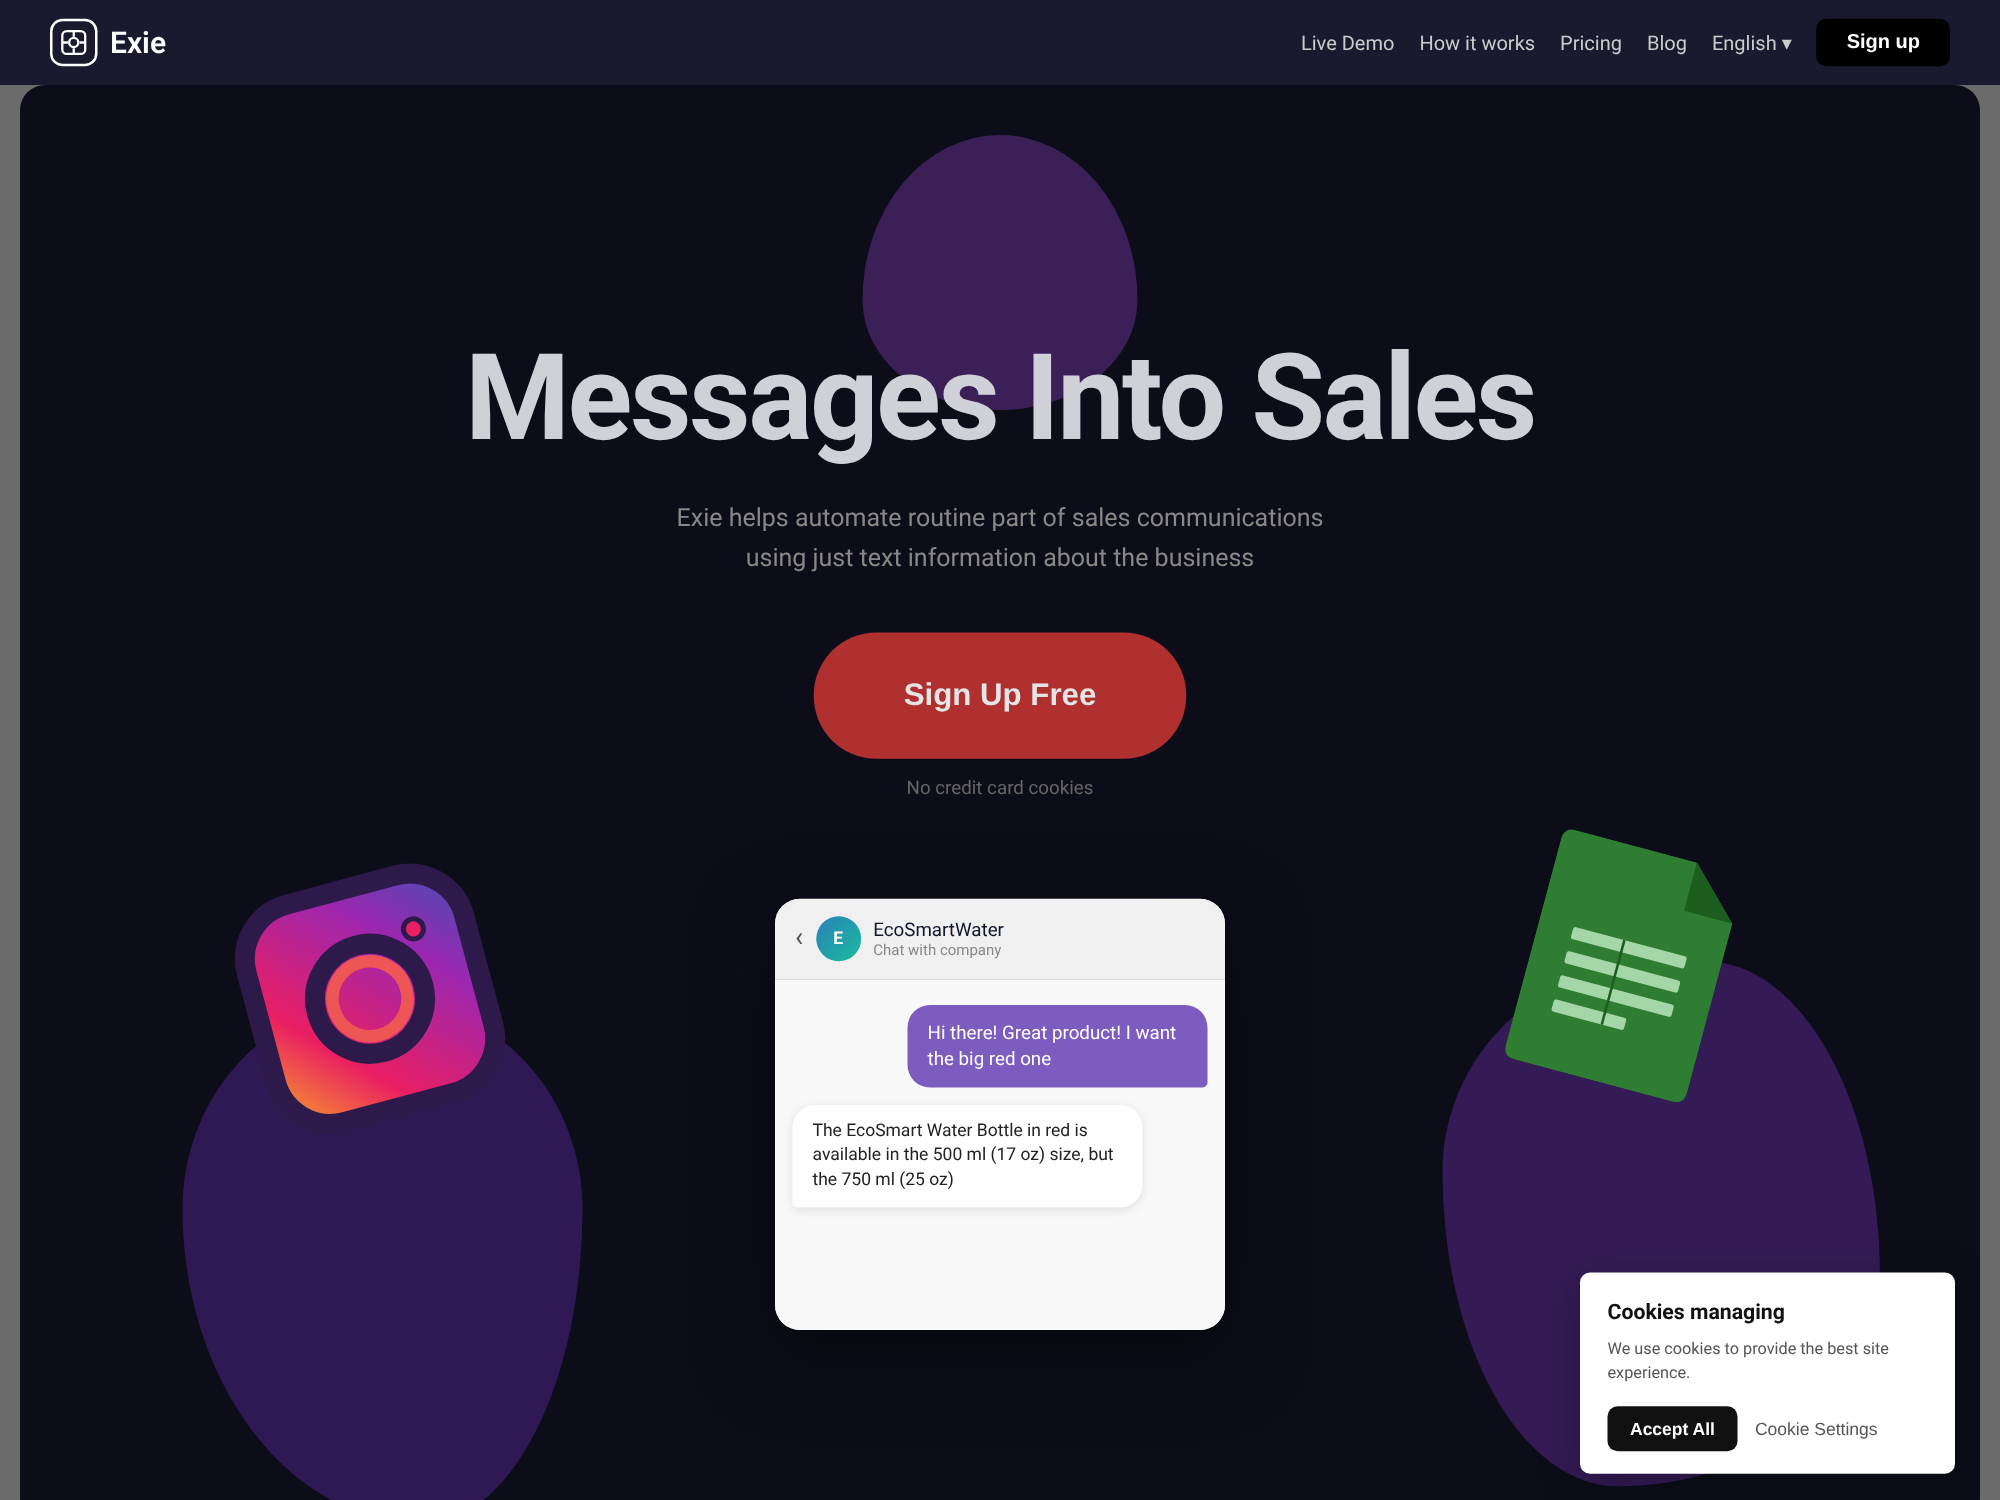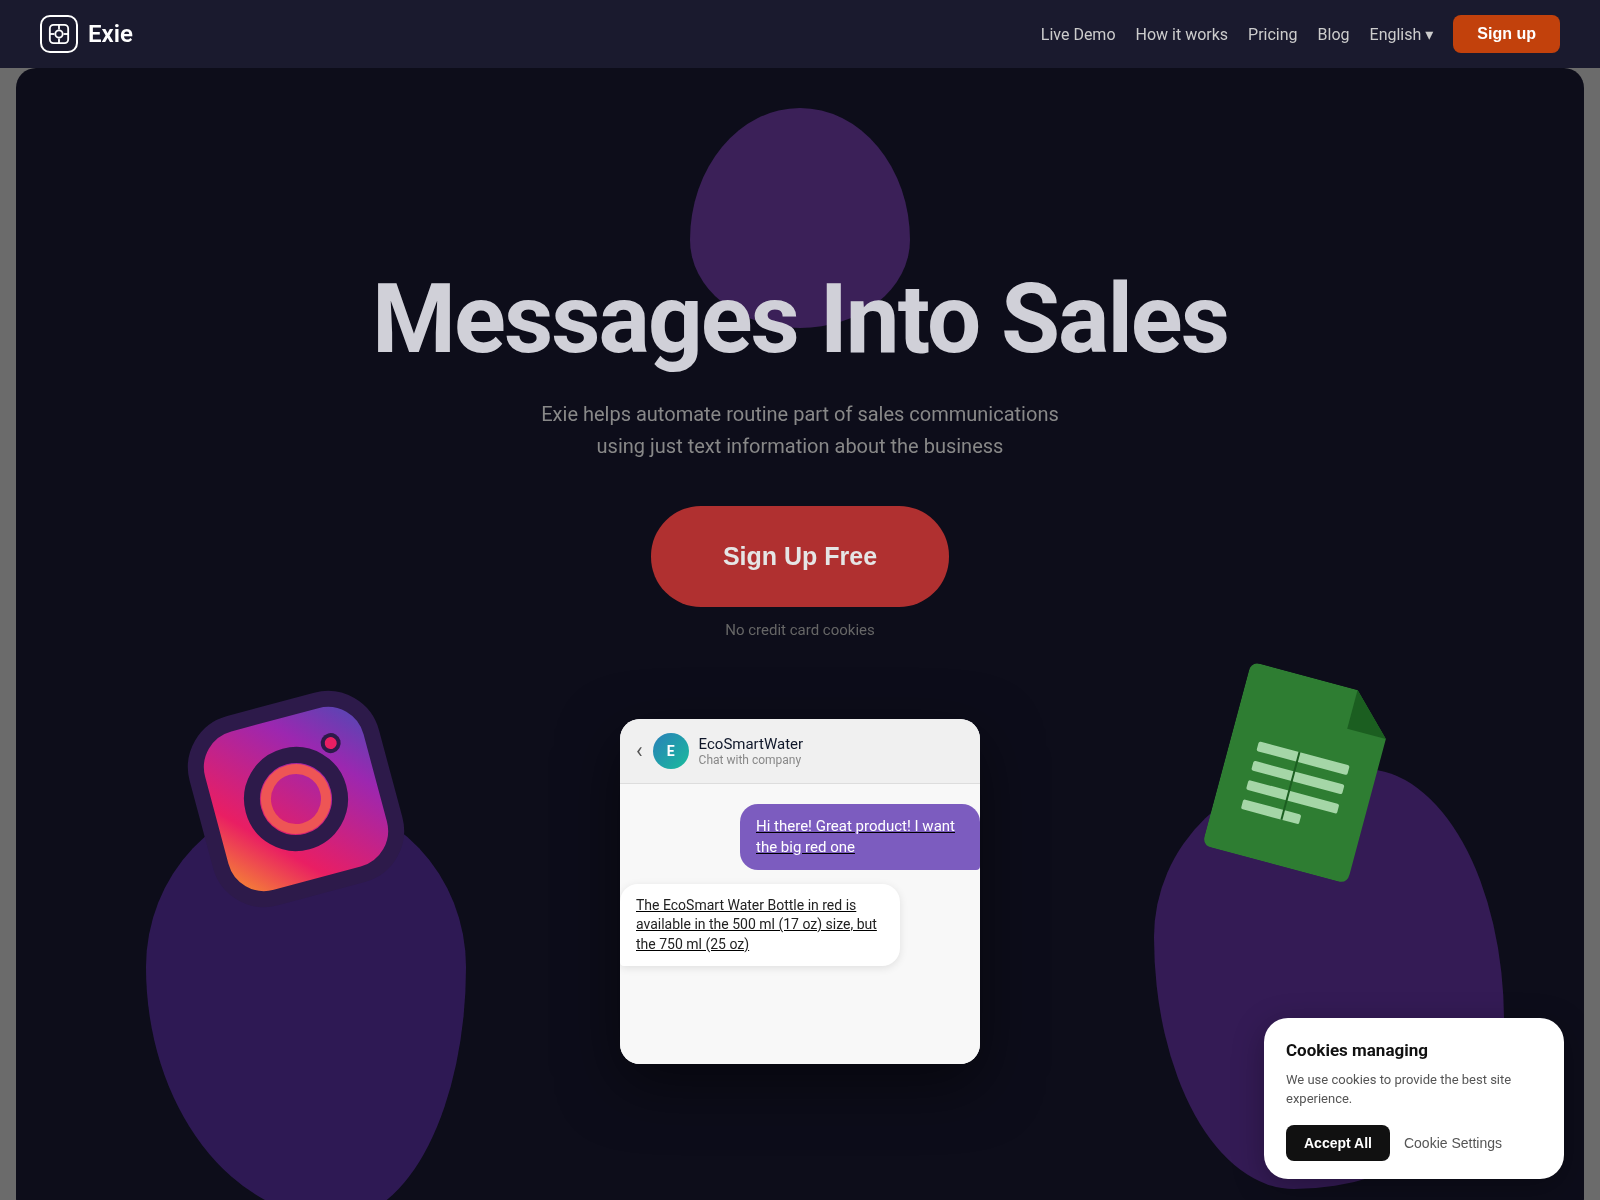--- a/index.html
+++ b/index.html
@@ -61,7 +61,7 @@
       cursor: pointer;
     }
     .nav-signup {
-      background: #c2410c;
+      background: #000000;
       color: #fff;
       border: none;
       border-radius: 8px;

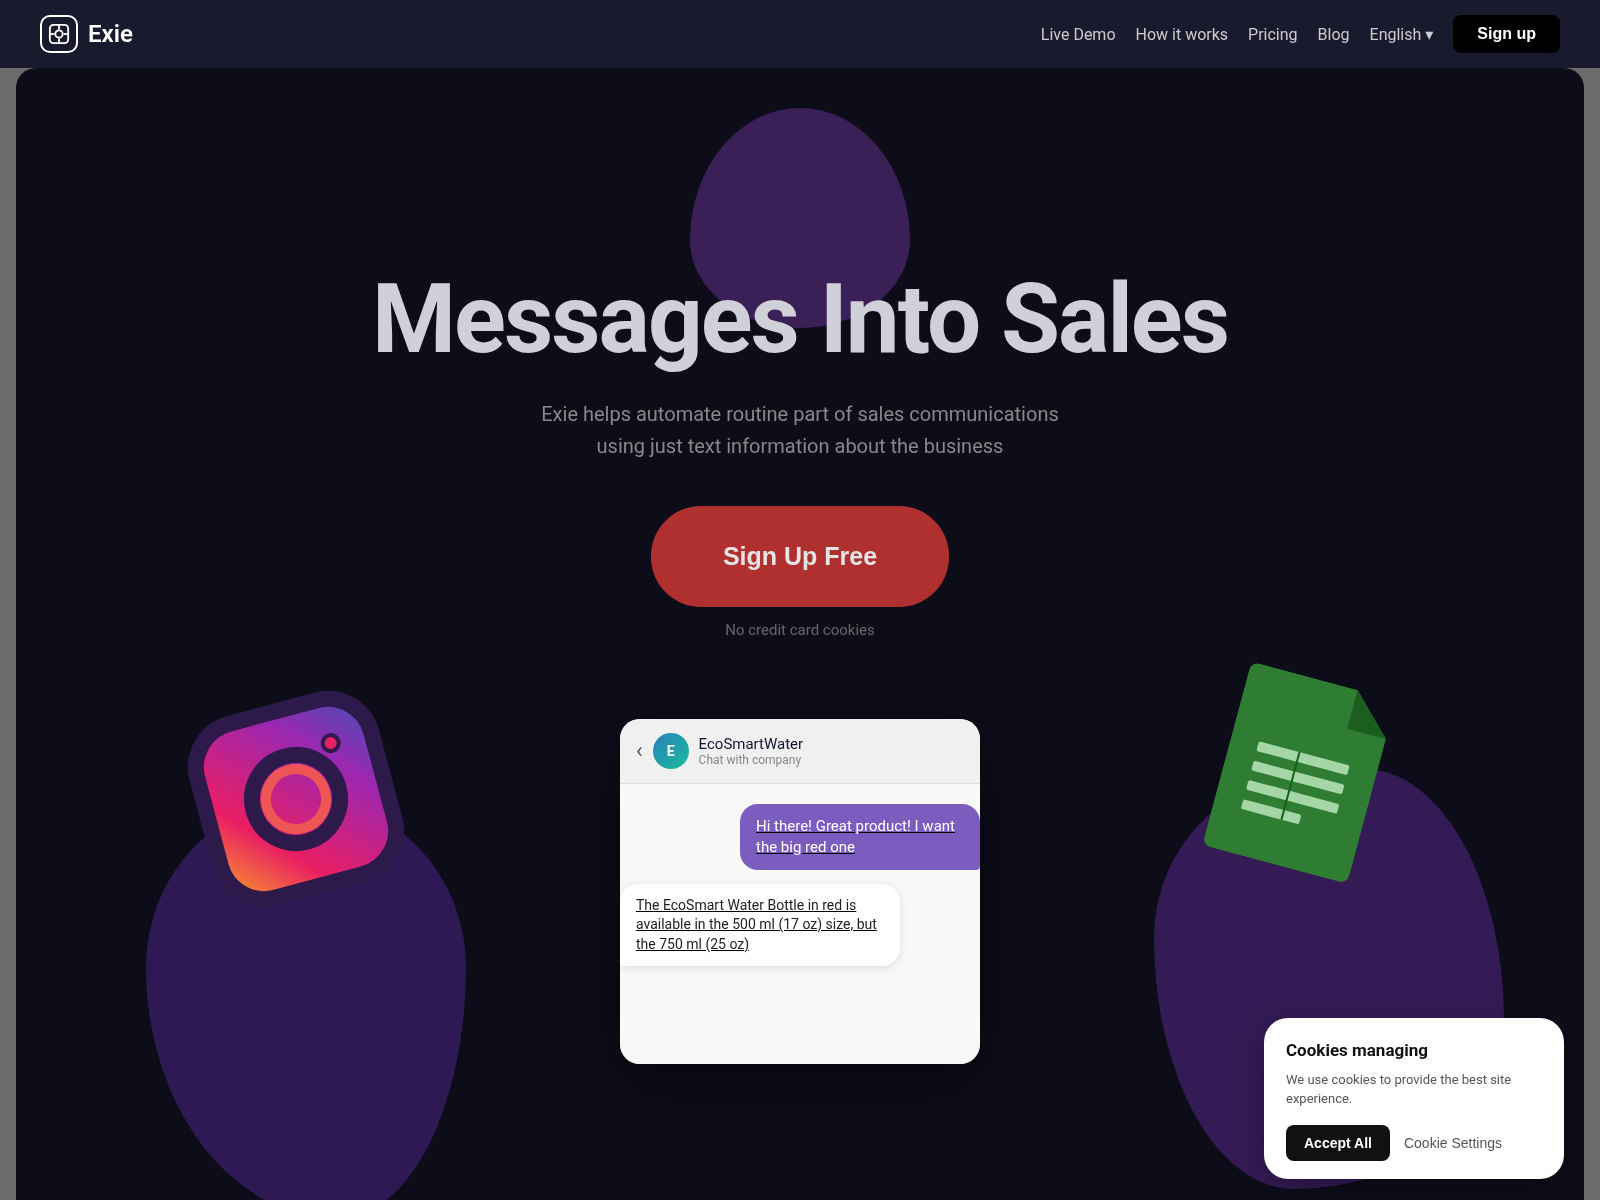--- a/index.html
+++ b/index.html
@@ -240,13 +240,12 @@
       color: #888;
     }
     .chat-body {
-      padding: 20px 0;
+      padding: 20px 14px;
       background: #f8f8f8;
       min-height: 280px;
       display: flex;
       flex-direction: column;
       gap: 14px;
-      text-decoration: underline;
     }
     .msg-bubble-user {
       align-self: flex-end;

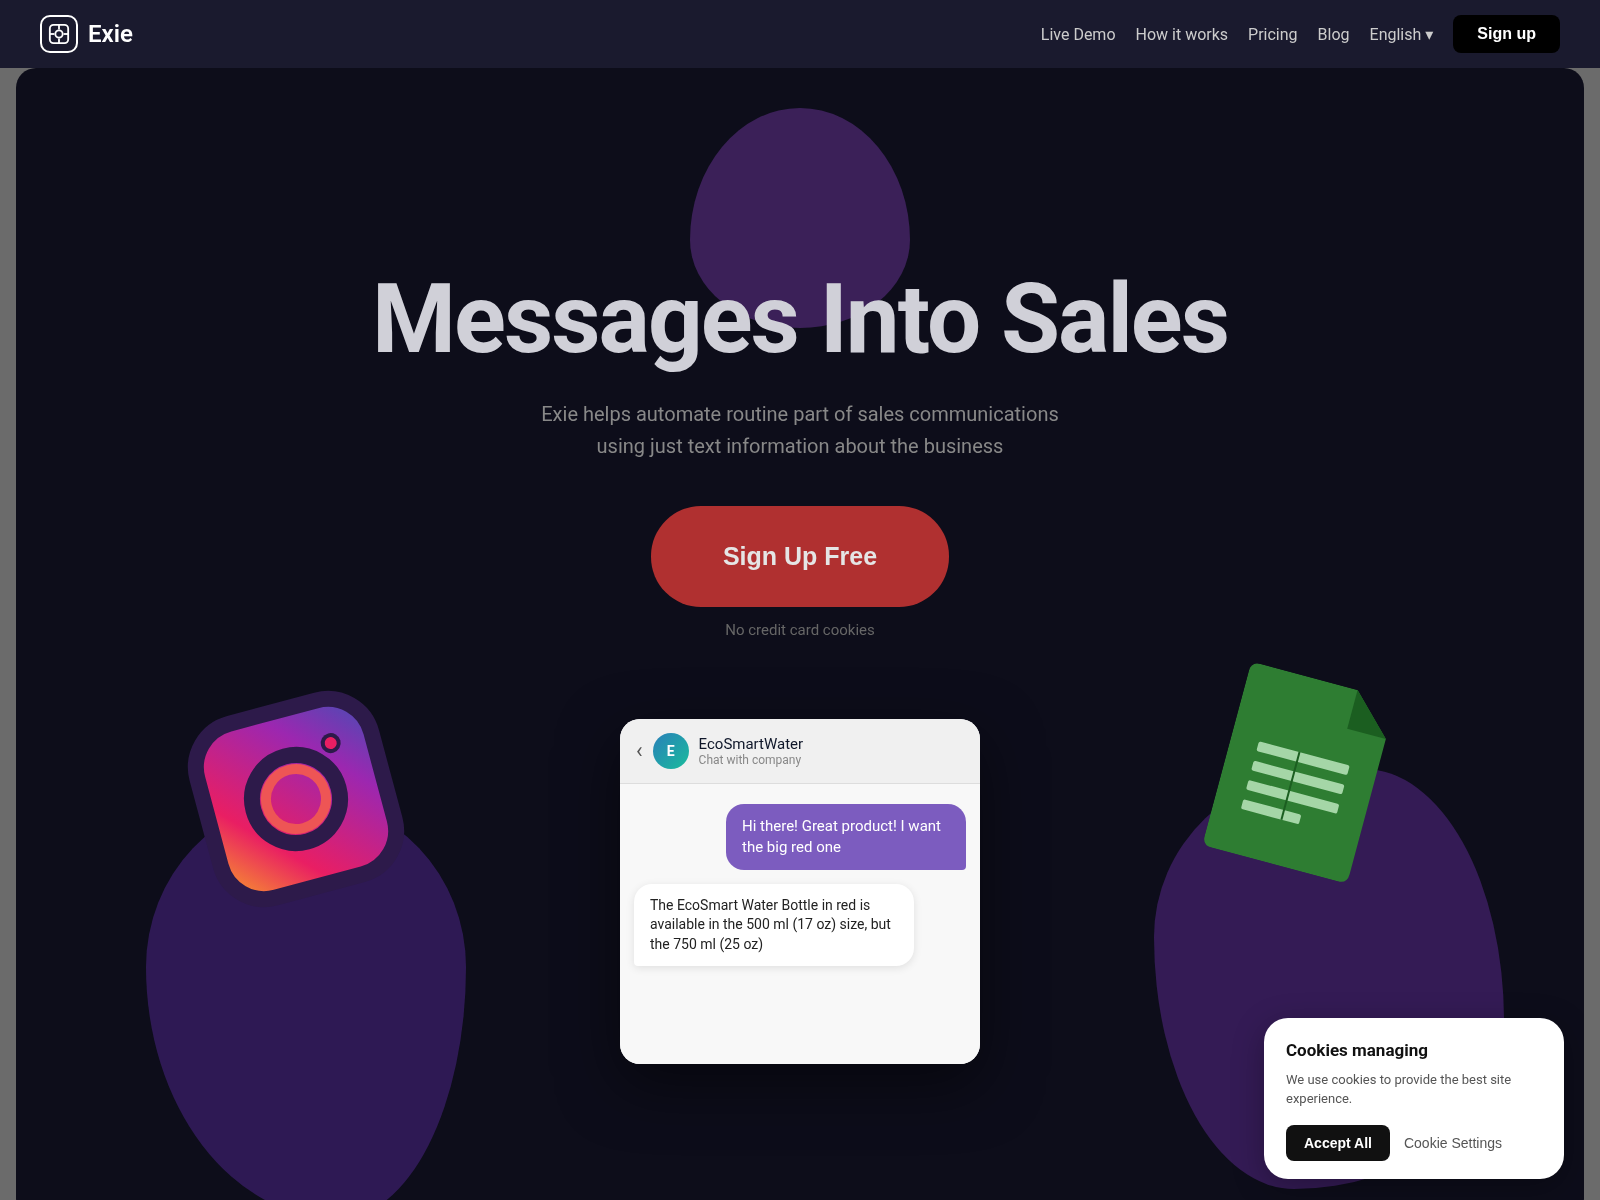--- a/index.html
+++ b/index.html
@@ -276,7 +276,7 @@
       bottom: 40px;
       width: 300px;
       background: #fff;
-      border-radius: 24px;
+      border-radius: 8px;
       padding: 22px 22px 18px;
       box-shadow: 0 8px 32px rgba(0,0,0,0.3);
       z-index: 50;

